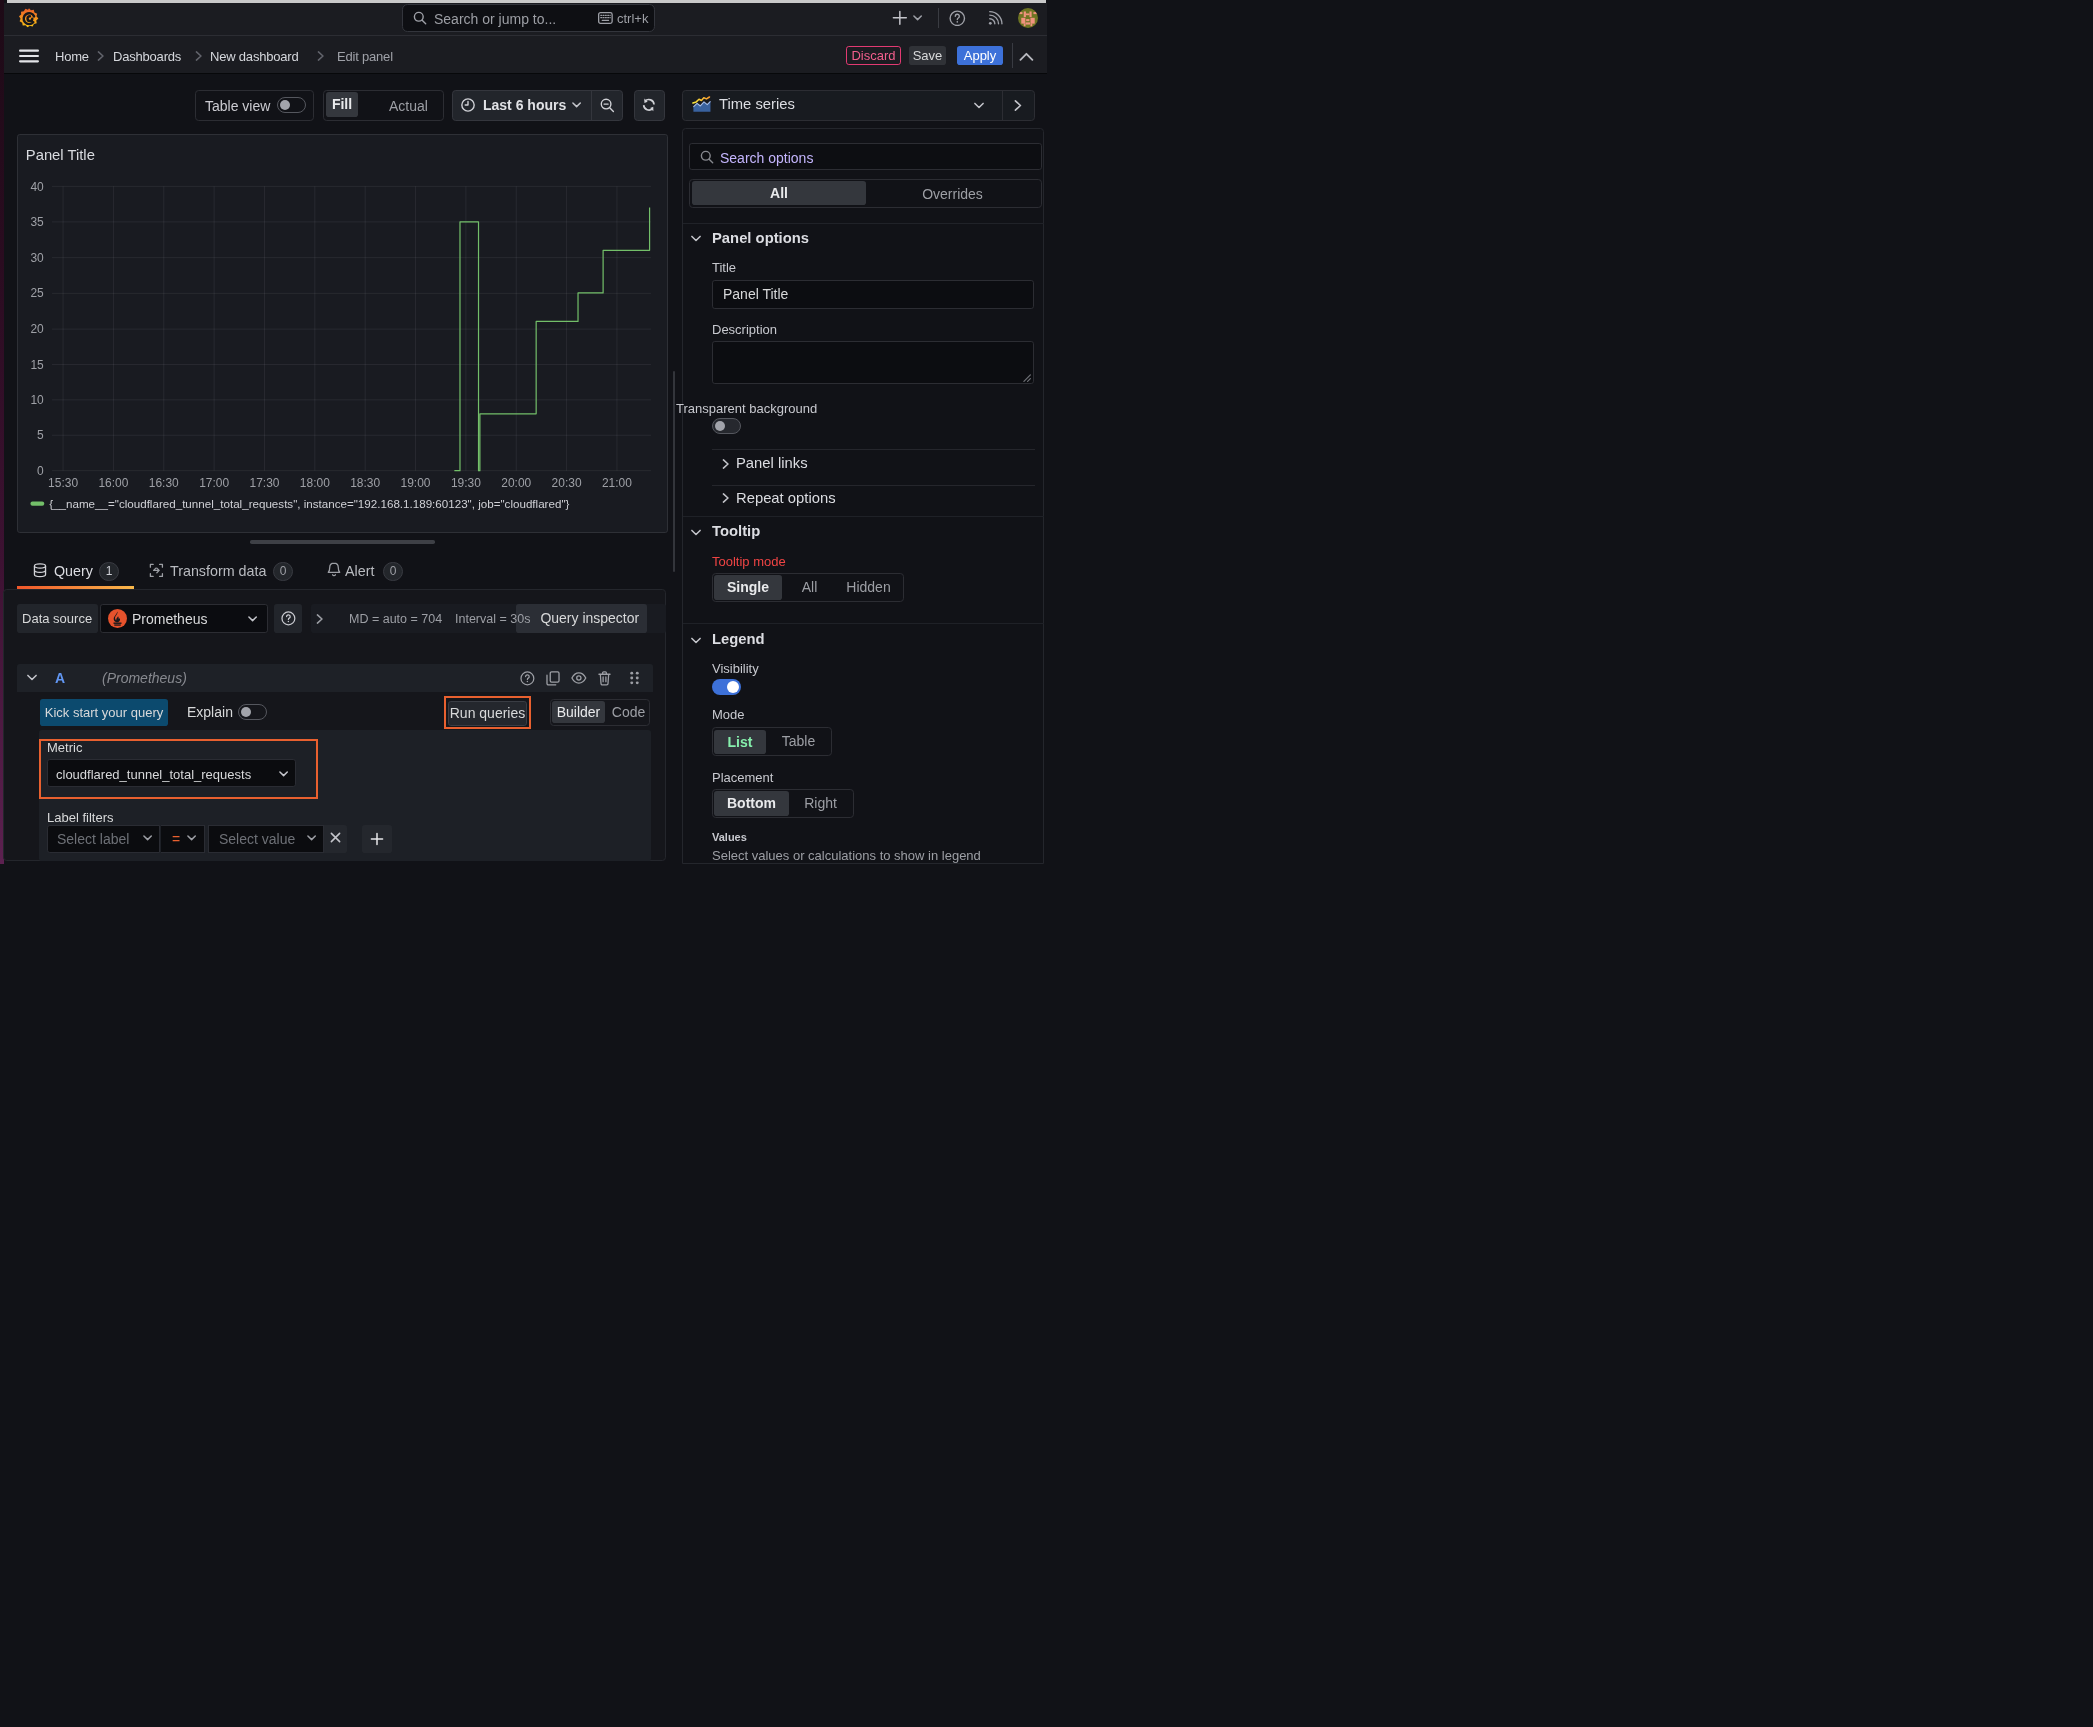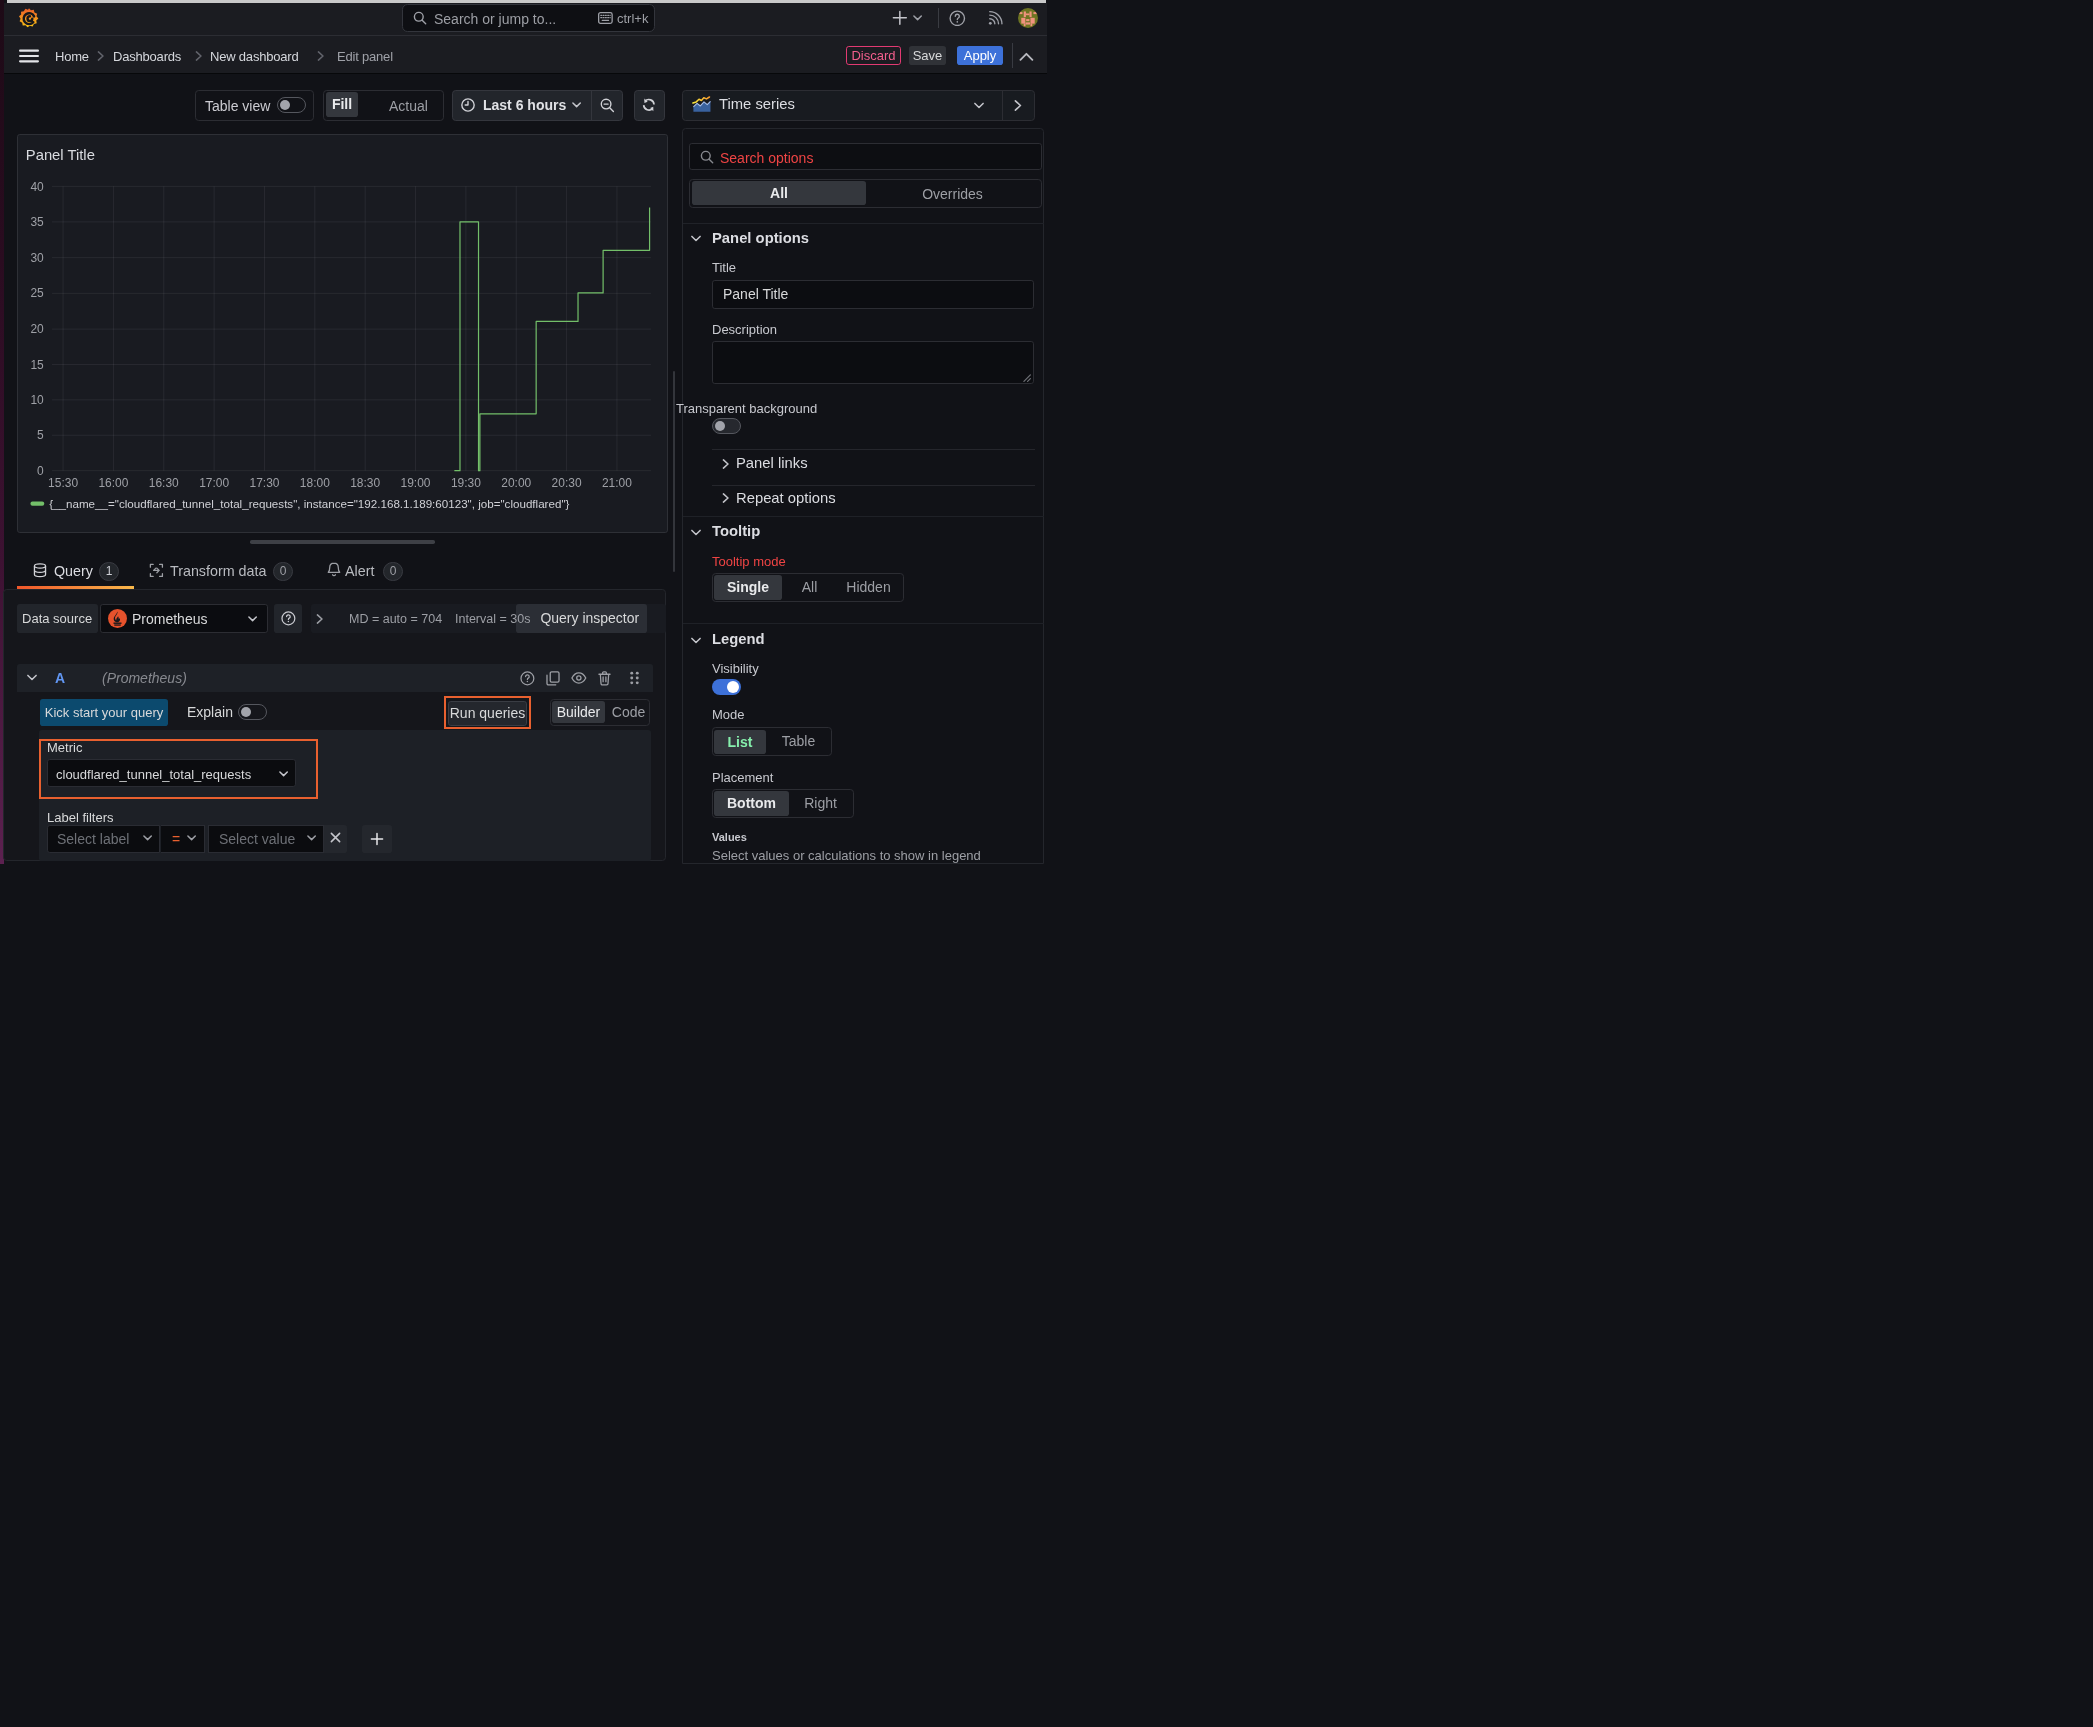--- a/index.html
+++ b/index.html
@@ -379,7 +379,7 @@
       <circle cx="6.2" cy="6.2" r="4.7" fill="none" stroke="#86888e" stroke-width="1.5"></circle>
       <line x1="9.8" y1="9.8" x2="13.6" y2="13.6" stroke="#86888e" stroke-width="1.5" stroke-linecap="round"></line>
     </svg>
- <div class="abs txt" style="left:720px;top:150px;font-size:14px;color:#ef4444;">Search options</div>
+ <div class="abs txt" style="left:720px;top:150px;font-size:14px;color:#c4b5fd;">Search options</div>
 
  <div class="abs bd" style="left:689px;top:179px;width:353px;height:29px;"></div>
  <div class="abs seg txt" style="left:692px;top:181px;width:174px;height:24px;font-size:14px;font-weight:700;color:#e9eaec;text-align:center;line-height:24px;">All</div>

